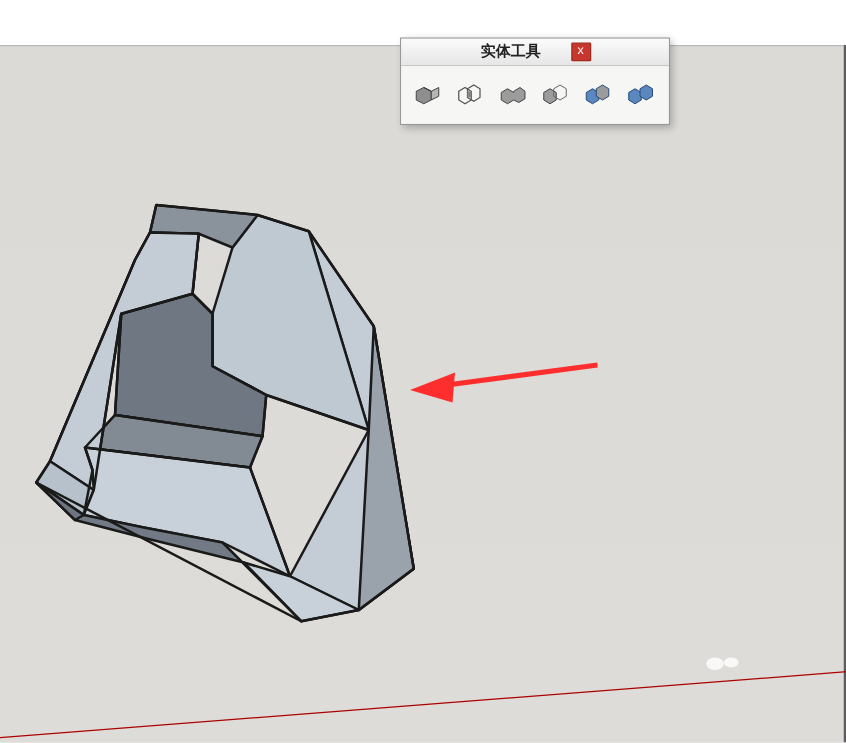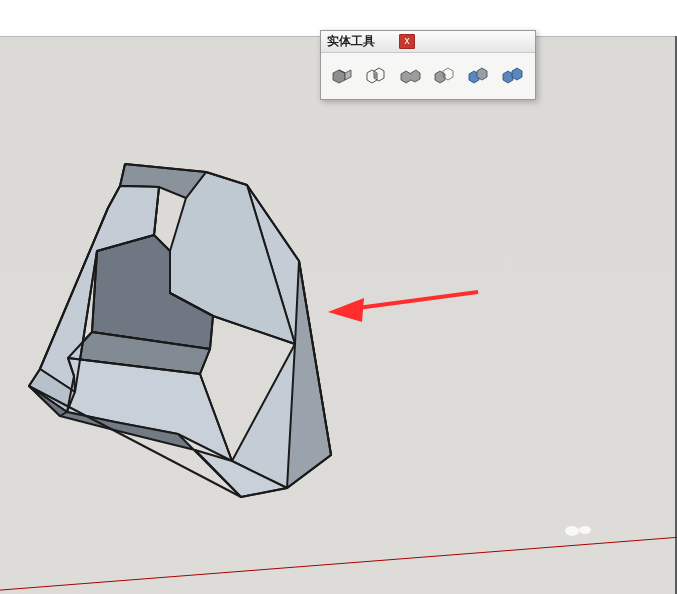--- a/index.html
+++ b/index.html
@@ -54,7 +54,7 @@
     .toolbar-title {
       display: flex;
       align-items: center;
-      justify-content: flex-start;
+      justify-content: center;
       height: 22px;
       background: linear-gradient(to bottom, #fbfbfb, #e6e6e6);
       padding: 0 5px 0 6px;

